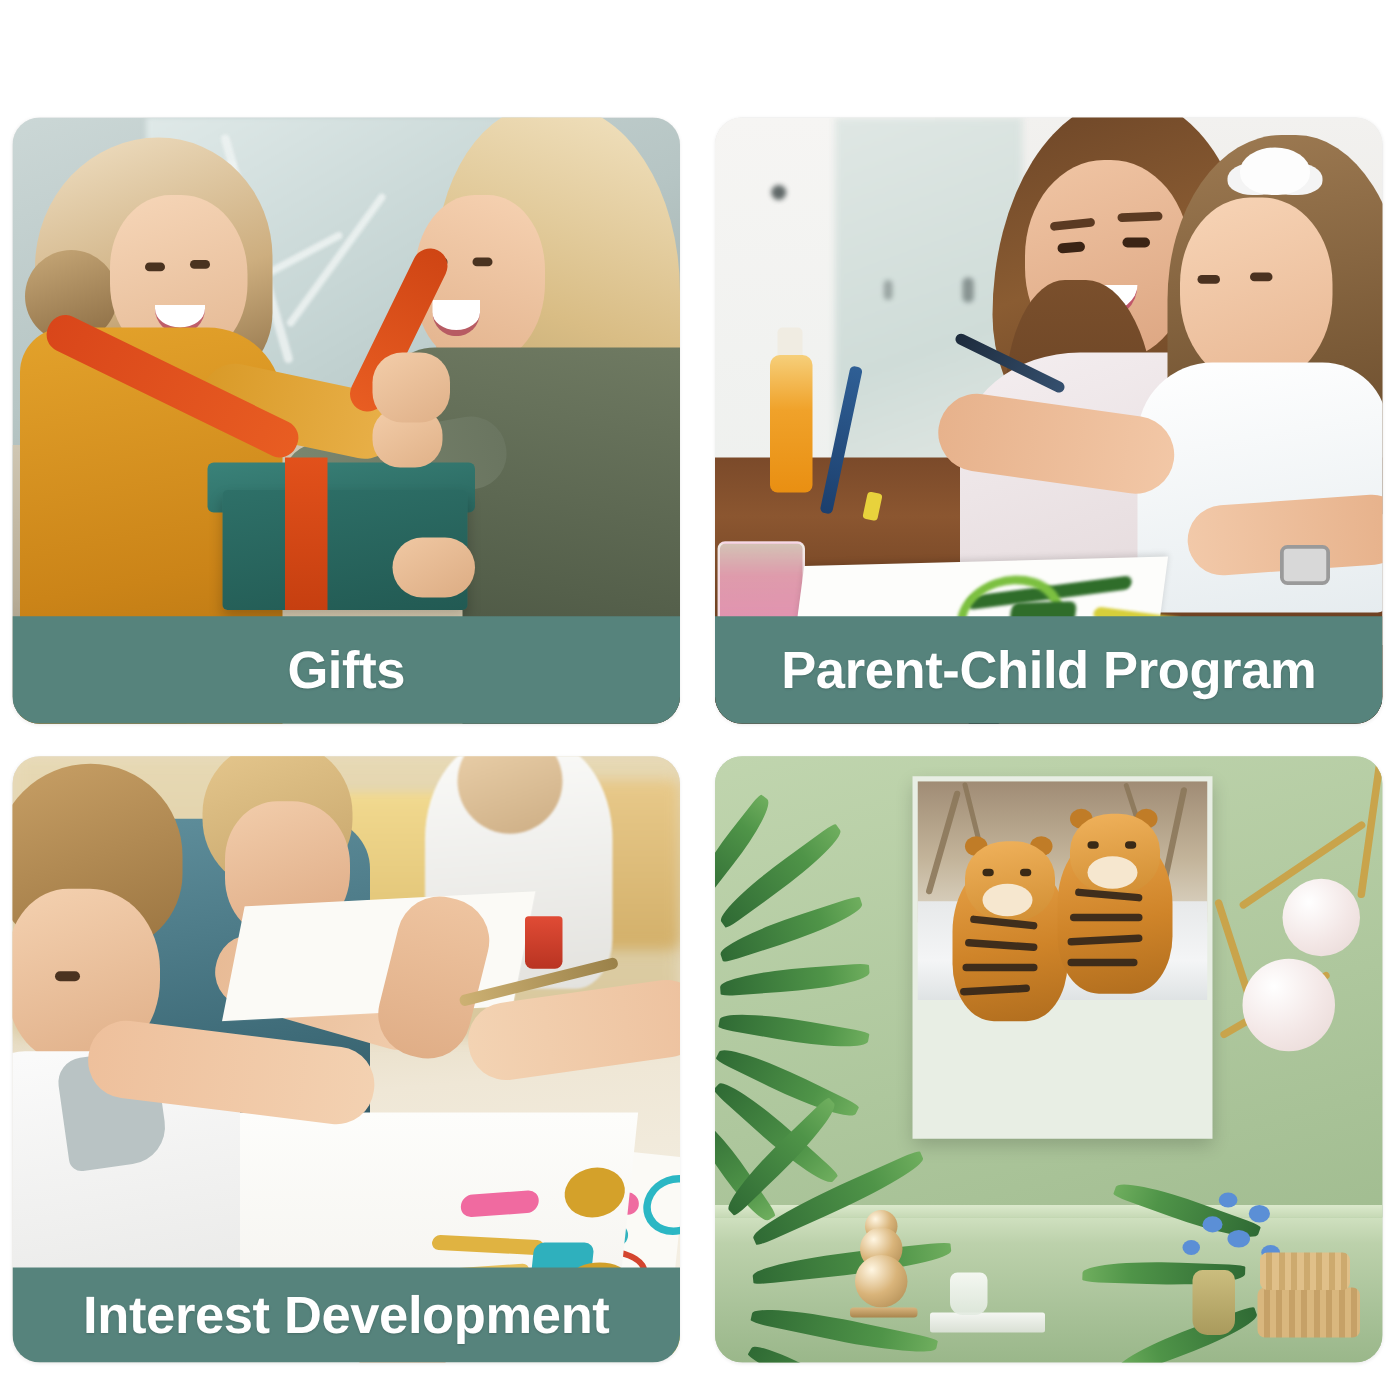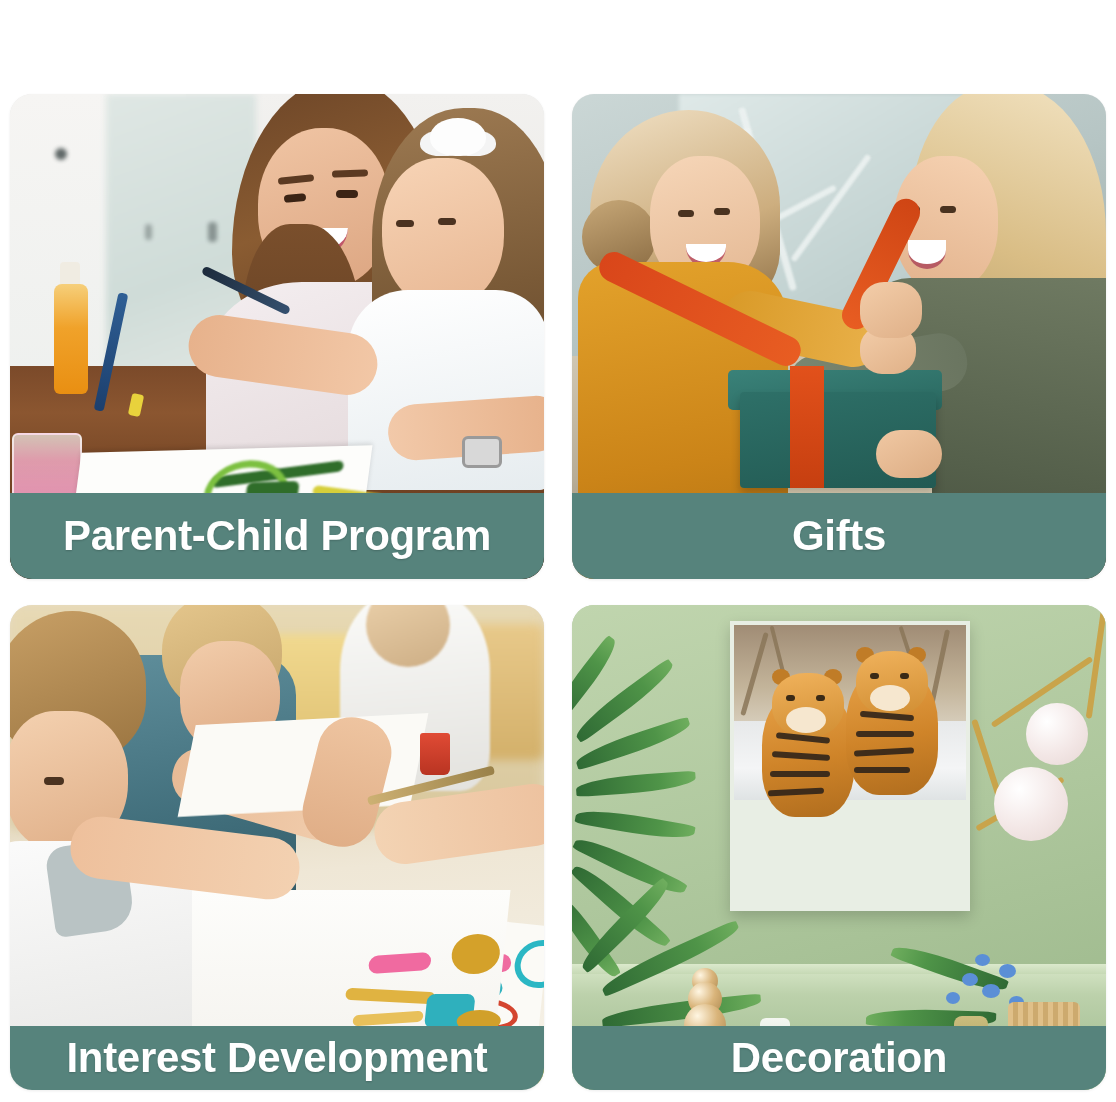--- a/index.html
+++ b/index.html
@@ -383,6 +383,47 @@
 
     <div class="card">
       <div class="photo">
+        <div class="p2">
+          <div class="window"></div>
+          <div class="branch b1"></div>
+          <div class="branch b2"></div>
+          <div class="branch b3"></div>
+          <div class="branch b4"></div>
+          <div class="sofa"></div>
+          <div class="cushion"></div>
+          <div class="woman-hair"></div>
+          <div class="woman-face"></div>
+          <div class="woman-eye w1"></div>
+            <div class="woman-eye w2"></div>
+          <div class="woman-mouth"></div>
+          <div class="woman-shirt"></div>
+          <div class="woman-arm"></div>
+          <div class="pants"></div>
+          <div class="girl-hair"></div>
+          <div class="girl-bun"></div>
+          <div class="girl-face"></div>
+          <div class="girl-eye g1"></div>
+            <div class="girl-eye g2"></div>
+          <div class="girl-mouth"></div>
+          <div class="girl-shirt"></div>
+          <div class="girl-arm"></div>
+          <div class="ribbon-a"></div>
+          <div class="boxlid"></div>
+          <div class="box"></div>
+          <div class="ribbonv"></div>
+          <div class="ribbon-b"></div>
+          <div class="girl-hand"></div>
+          <div class="woman-hand"></div>
+          <div class="woman-hand2"></div>
+        </div>
+      </div>
+      <div class="caption-bar">
+        <div class="caption-text">Gifts</div>
+      </div>
+    </div>
+
+    <div class="card">
+      <div class="photo">
         <div class="p1">
           <div class="wall-l"></div>
           <div class="wall-m"></div>
@@ -446,47 +487,6 @@
 
     <div class="card">
       <div class="photo">
-        <div class="p2">
-          <div class="window"></div>
-          <div class="branch b1"></div>
-          <div class="branch b2"></div>
-          <div class="branch b3"></div>
-          <div class="branch b4"></div>
-          <div class="sofa"></div>
-          <div class="cushion"></div>
-          <div class="woman-hair"></div>
-          <div class="woman-face"></div>
-          <div class="woman-eye w1"></div>
-            <div class="woman-eye w2"></div>
-          <div class="woman-mouth"></div>
-          <div class="woman-shirt"></div>
-          <div class="woman-arm"></div>
-          <div class="pants"></div>
-          <div class="girl-hair"></div>
-          <div class="girl-bun"></div>
-          <div class="girl-face"></div>
-          <div class="girl-eye g1"></div>
-            <div class="girl-eye g2"></div>
-          <div class="girl-mouth"></div>
-          <div class="girl-shirt"></div>
-          <div class="girl-arm"></div>
-          <div class="ribbon-a"></div>
-          <div class="boxlid"></div>
-          <div class="box"></div>
-          <div class="ribbonv"></div>
-          <div class="ribbon-b"></div>
-          <div class="girl-hand"></div>
-          <div class="woman-hand"></div>
-          <div class="woman-hand2"></div>
-        </div>
-      </div>
-      <div class="caption-bar">
-        <div class="caption-text">Gifts</div>
-      </div>
-    </div>
-
-    <div class="card">
-      <div class="photo">
         <div class="p3">
           <div class="bg-blur"></div>
           <div class="shelf"></div>

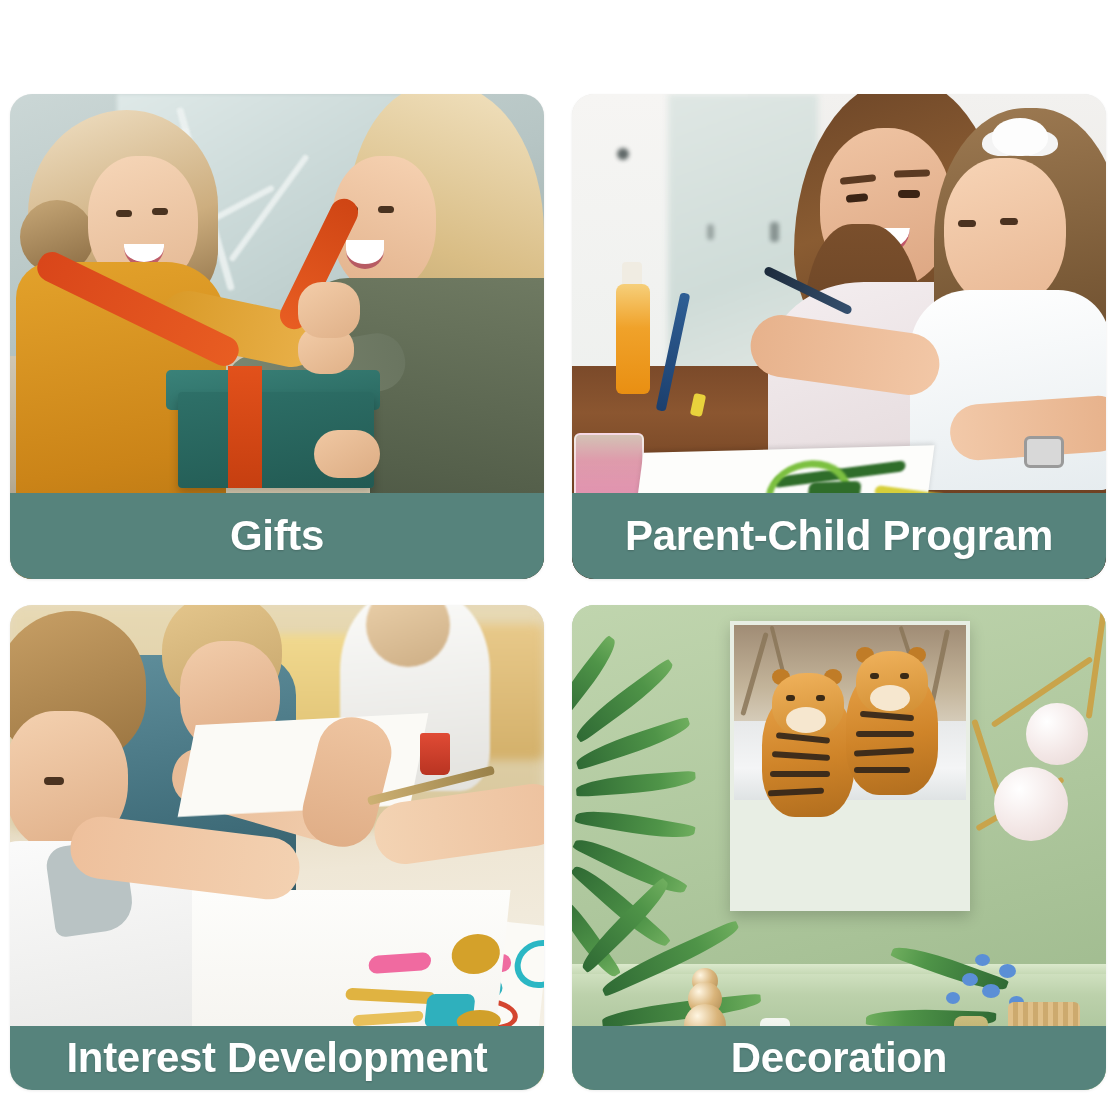--- a/index.html
+++ b/index.html
@@ -76,7 +76,7 @@
     align-items: center;
     z-index: 40;
   }
-  .caption-bar.tall { height: 64px; }
+  .caption-bar.tall { height: 76px; }
 
   .caption-text {
     width: 100%;

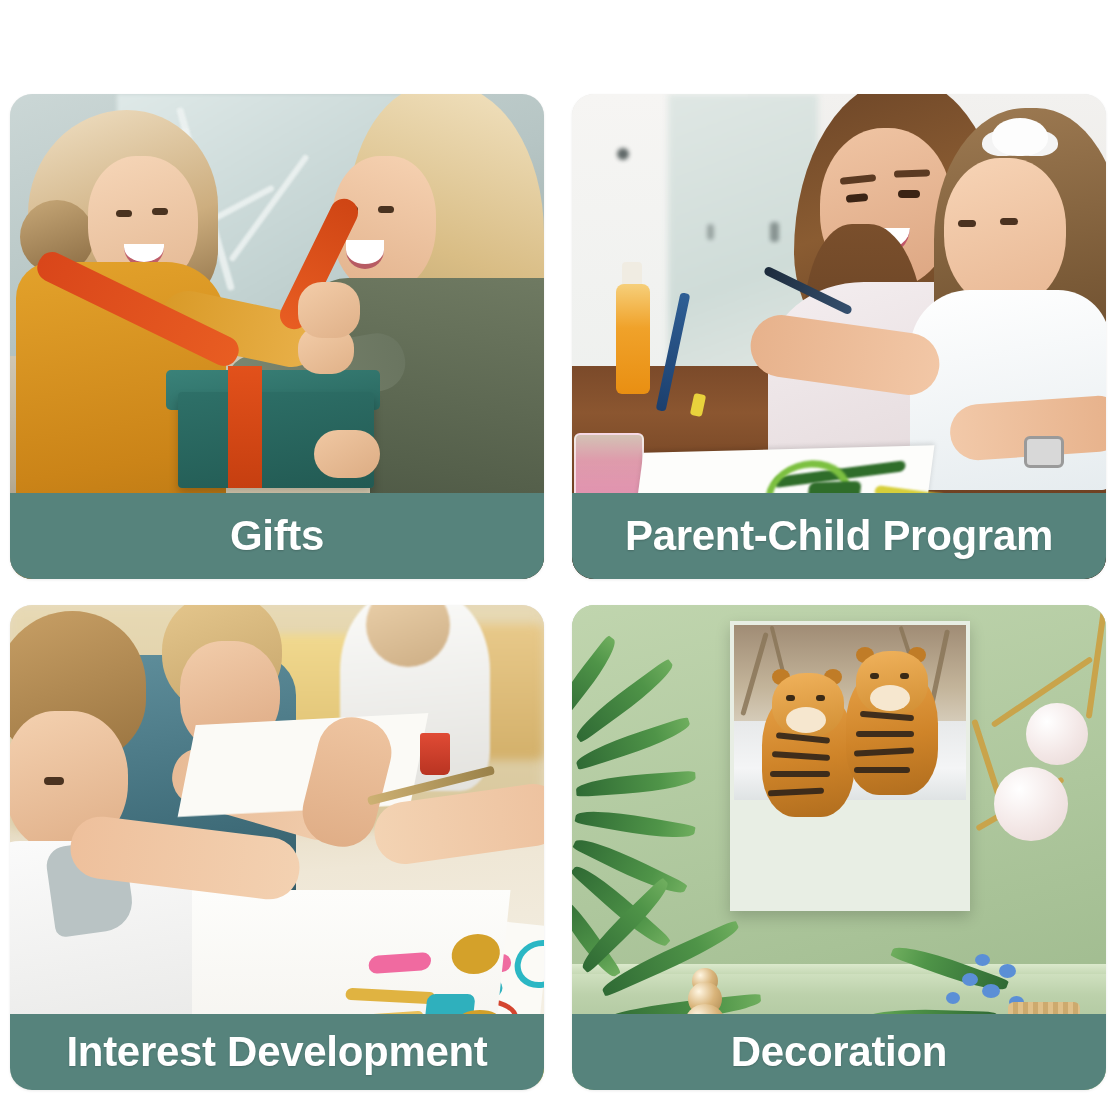--- a/index.html
+++ b/index.html
@@ -622,9 +622,6 @@
           <div class="basket2"></div>
         </div>
       </div>
-      <div class="caption-bar tall">
-        <div class="caption-text">Decoration</div>
-      </div>
     </div>
 
   </div>

